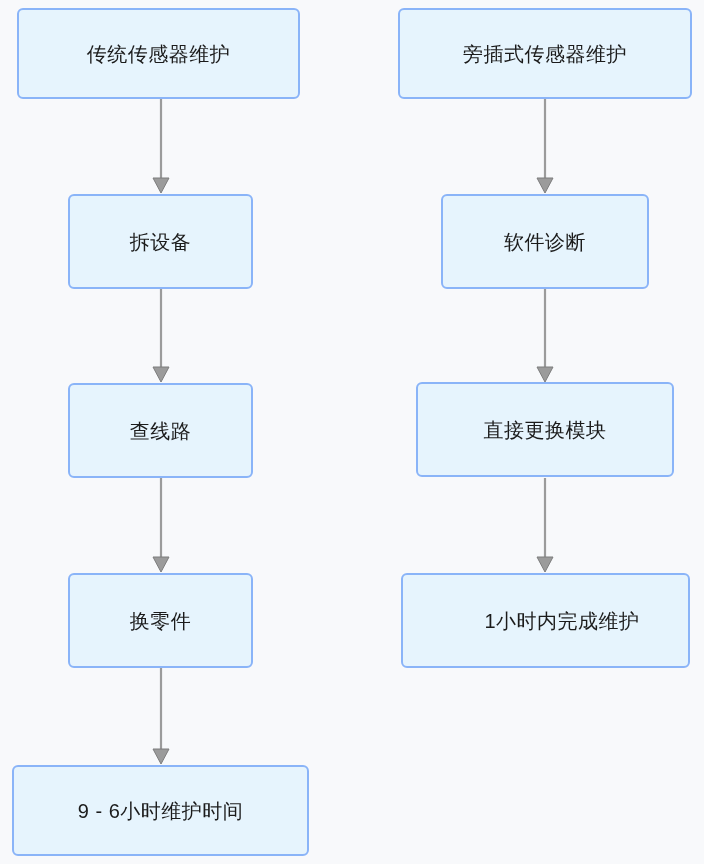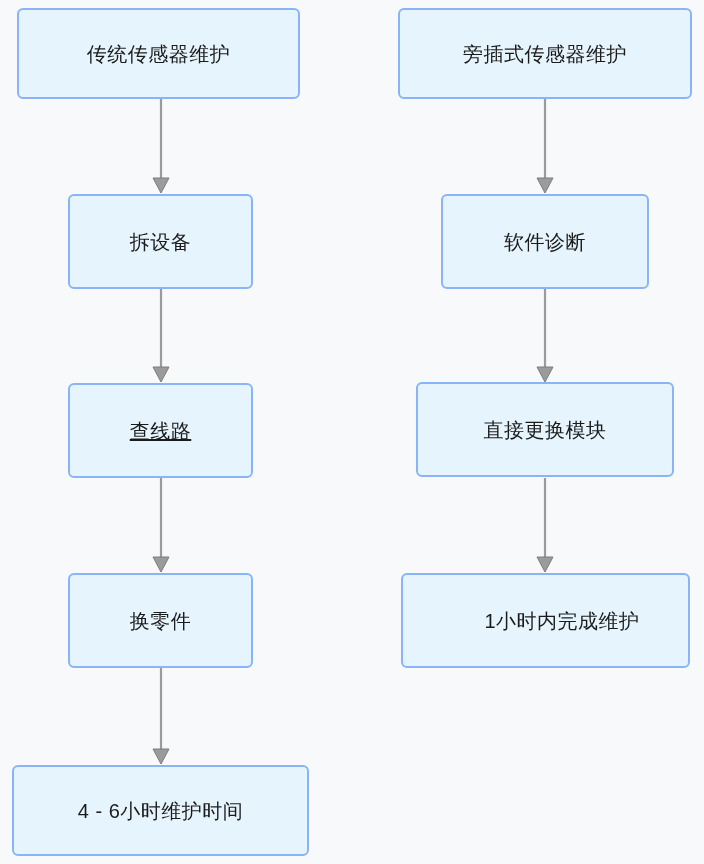--- a/index.html
+++ b/index.html
@@ -62,7 +62,7 @@
     <span>拆设备</span>
   </div>
 
-  <div class="node" style="left:68px; top:383px; width:185px; height:95px;text-decoration:underline;">
+  <div class="node" style="left:68px; top:383px; width:185px; height:95px;">
     <span>查线路</span>
   </div>
 

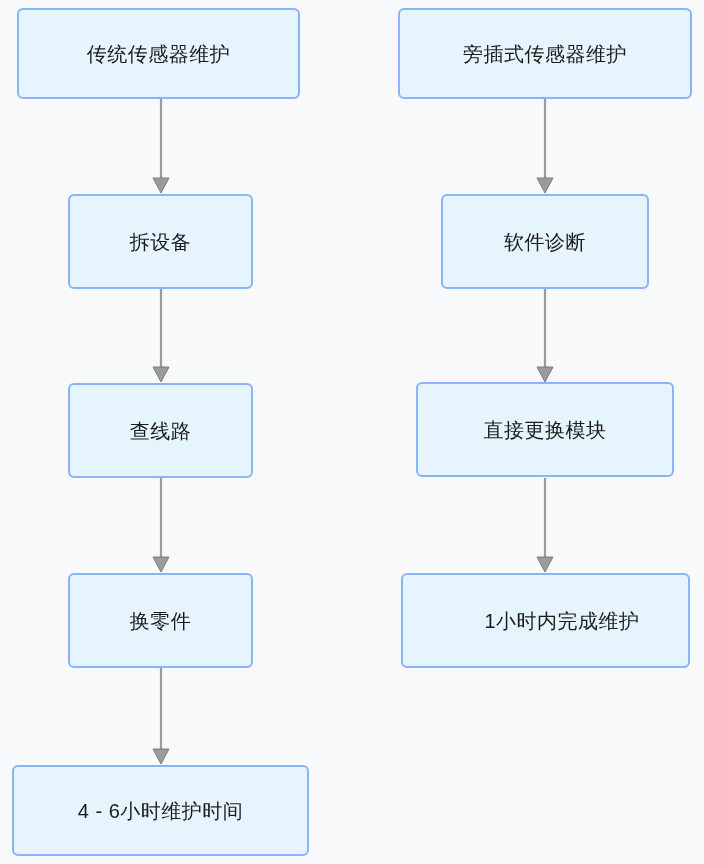--- a/index.html
+++ b/index.html
@@ -71,7 +71,7 @@
   </div>
 
   <div class="node" style="left:12px; top:765px; width:297px; height:91px;">
-    <span>4 - 6小时维护时间</span>
+    <span>9 - 6小时维护时间</span>
   </div>
 
   <div class="node" style="left:398px; top:8px; width:294px; height:91px;">

